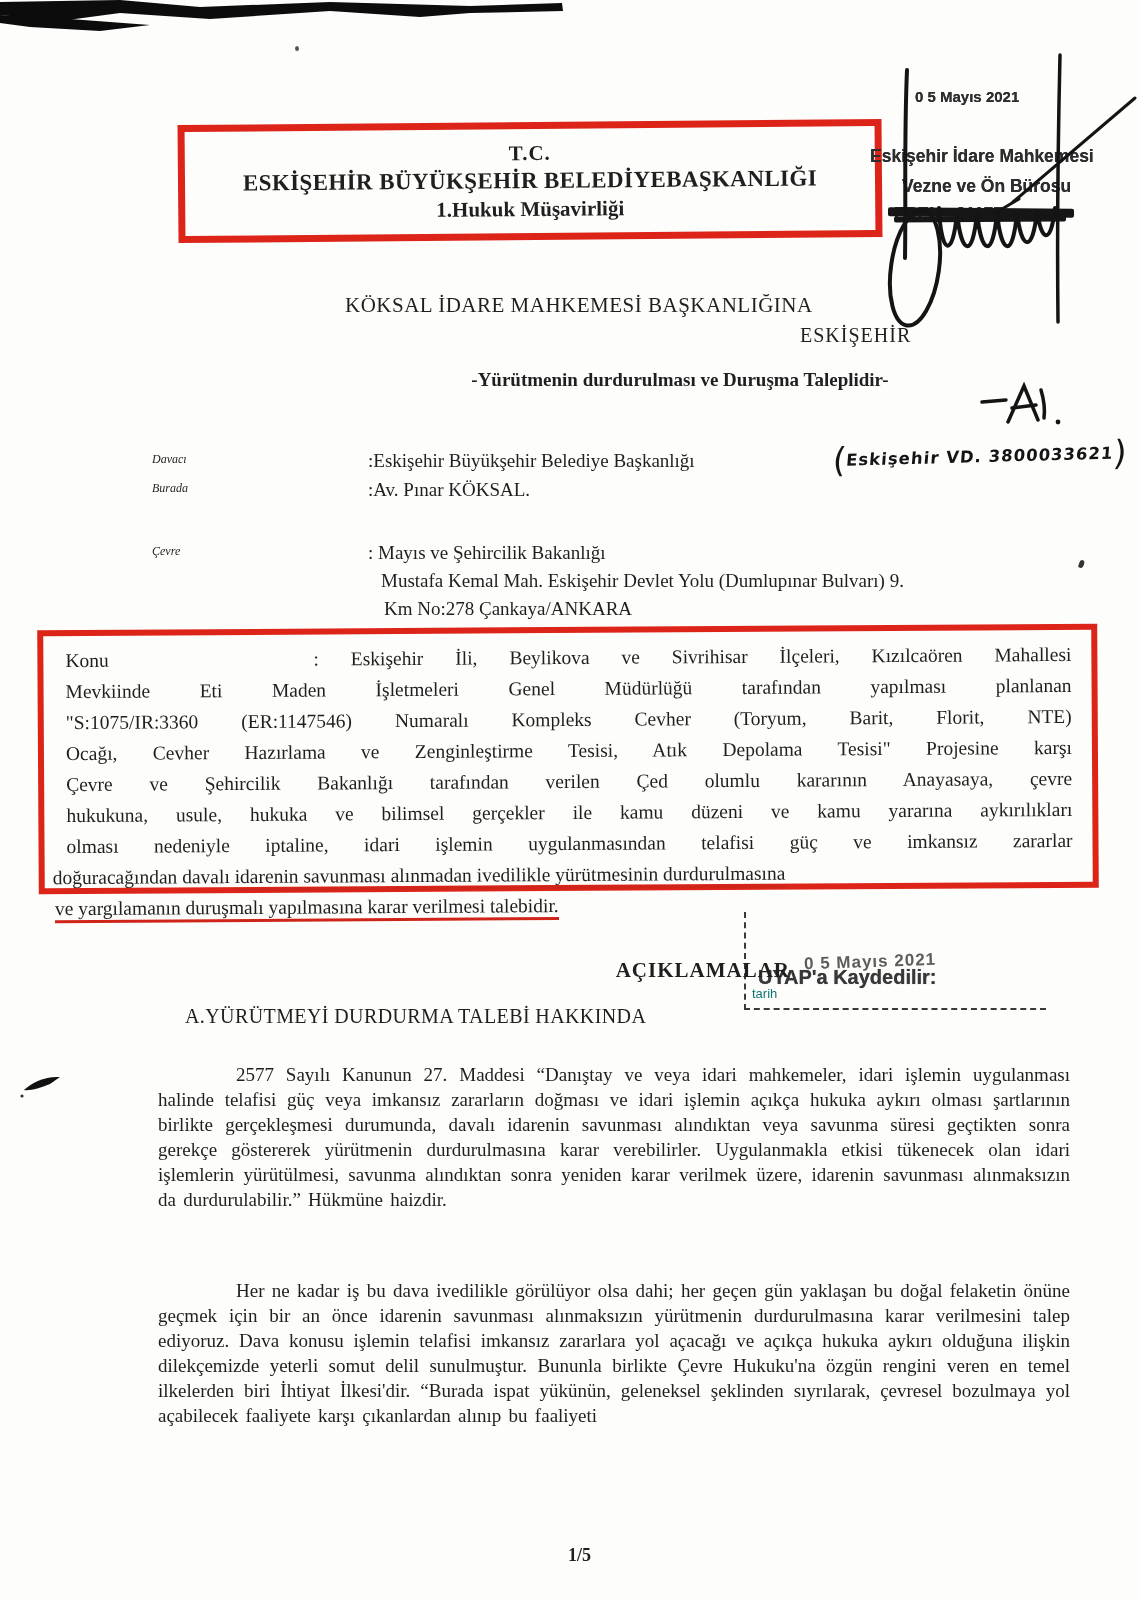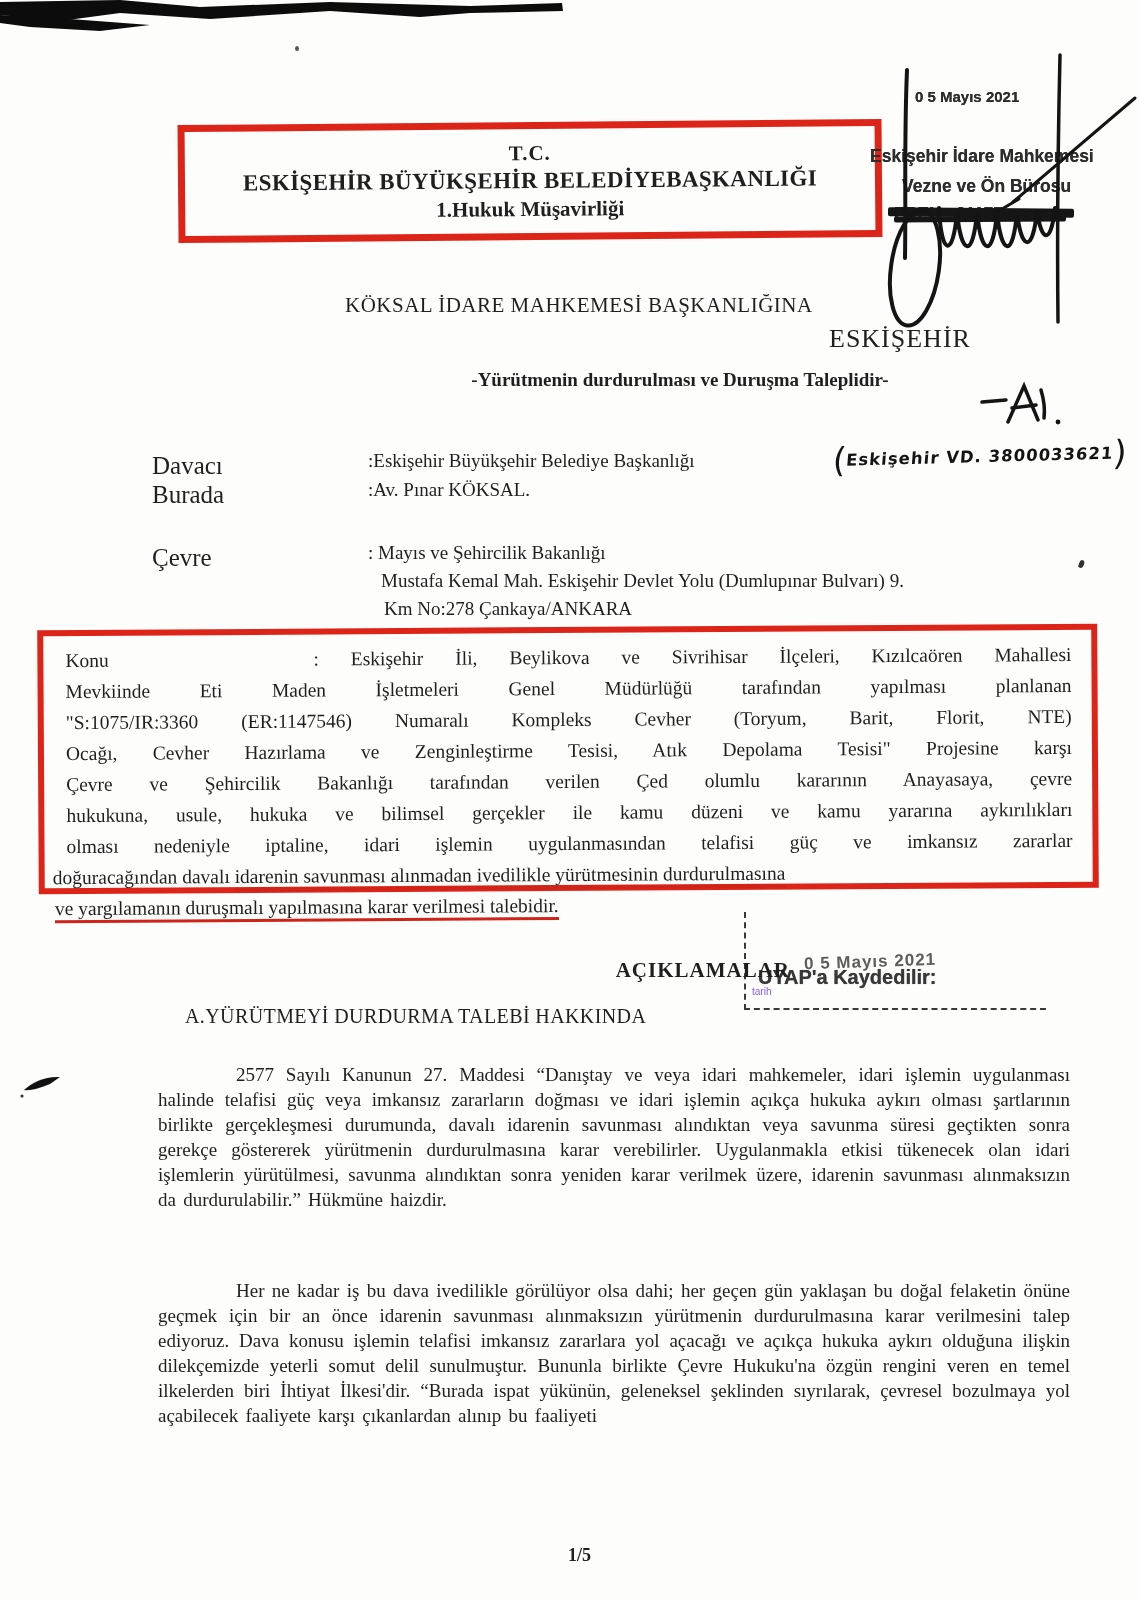--- a/index.html
+++ b/index.html
@@ -29,7 +29,7 @@
   .strike-bar{background:#161616;border-radius:2px;}
   
   .addressee{font-size:21px;letter-spacing:.5px;white-space:nowrap;}
-  .city{font-size:26px;letter-spacing:1px;margin-left:29px;}
+  .city{font-size:20px;letter-spacing:1px;}
   .subject{font-size:19px;font-weight:bold;white-space:nowrap;}
   .heading-b{font-size:21px;font-weight:bold;letter-spacing:1px;}
   .heading-a{font-size:20px;letter-spacing:.4px;white-space:nowrap;}

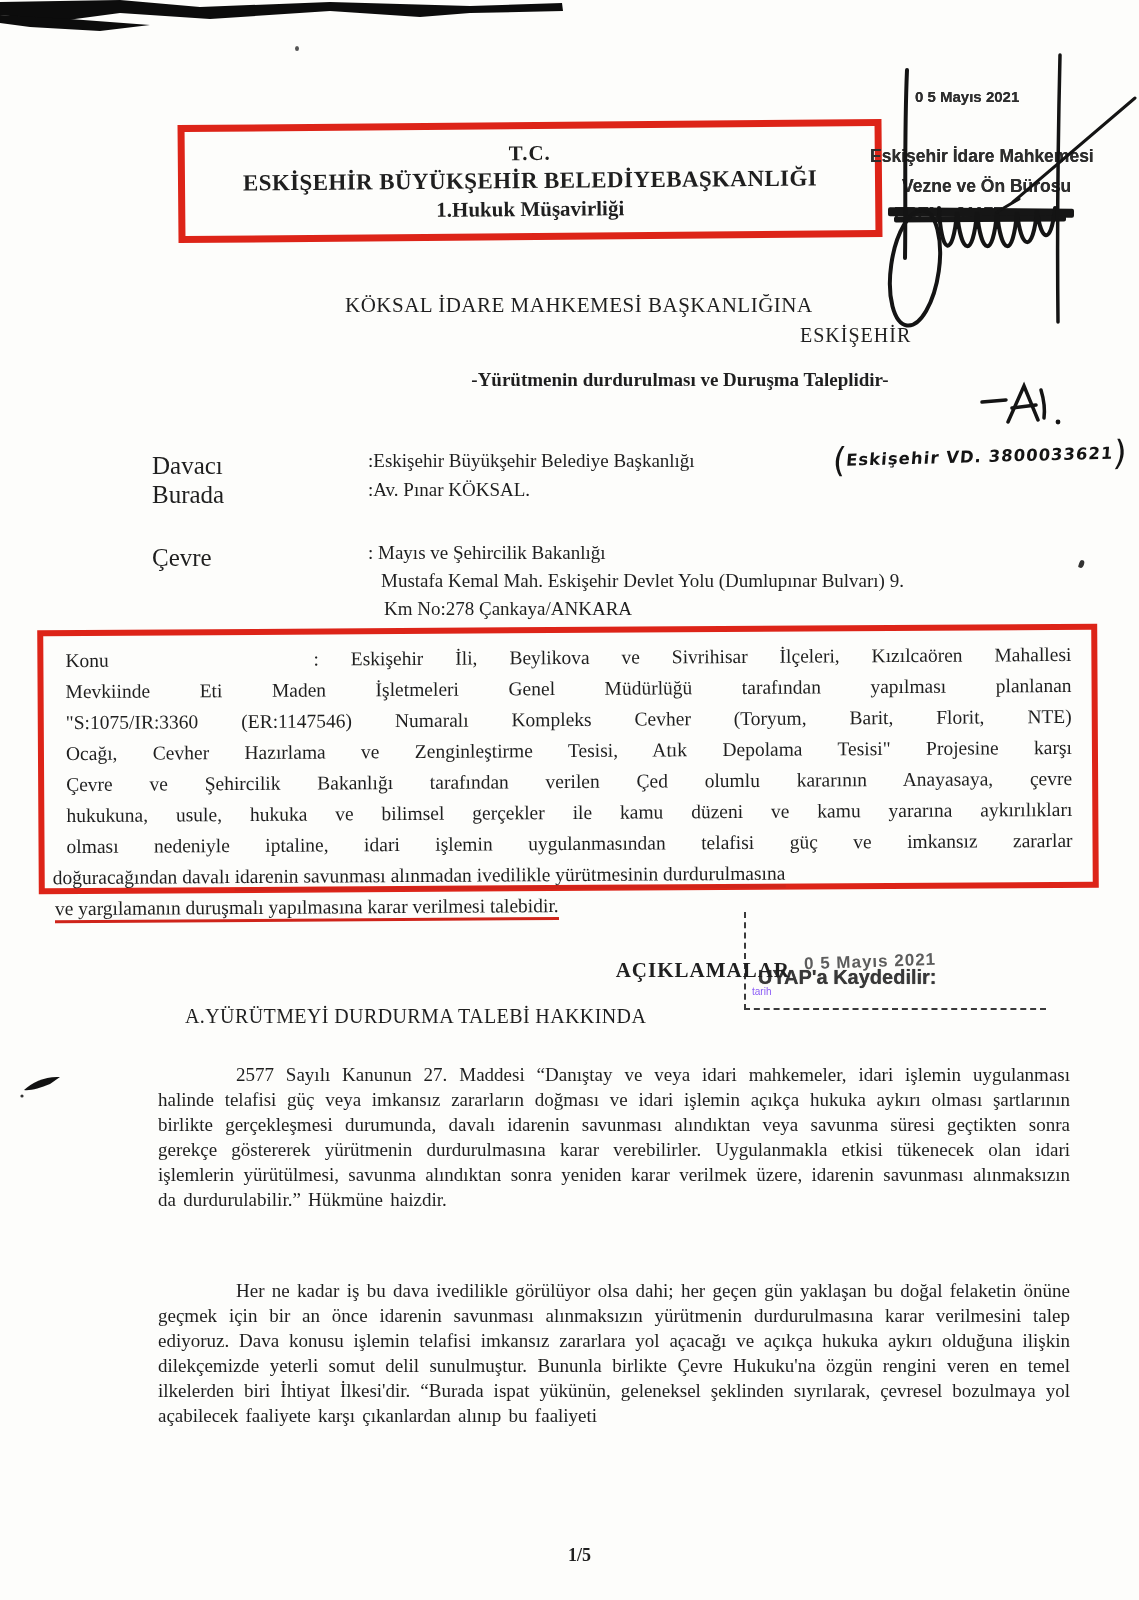--- a/index.html
+++ b/index.html
@@ -34,7 +34,7 @@
   .heading-b{font-size:21px;font-weight:bold;letter-spacing:1px;}
   .heading-a{font-size:20px;letter-spacing:.4px;white-space:nowrap;}
   
-  .party-label{font-size:25px;}
+  .party-label{font-size:12px;font-style:italic;}
   .party-value{font-size:19px;white-space:nowrap;}
   .hand{
     font-family:"DejaVu Sans", sans-serif;font-weight:700;color:#141414;

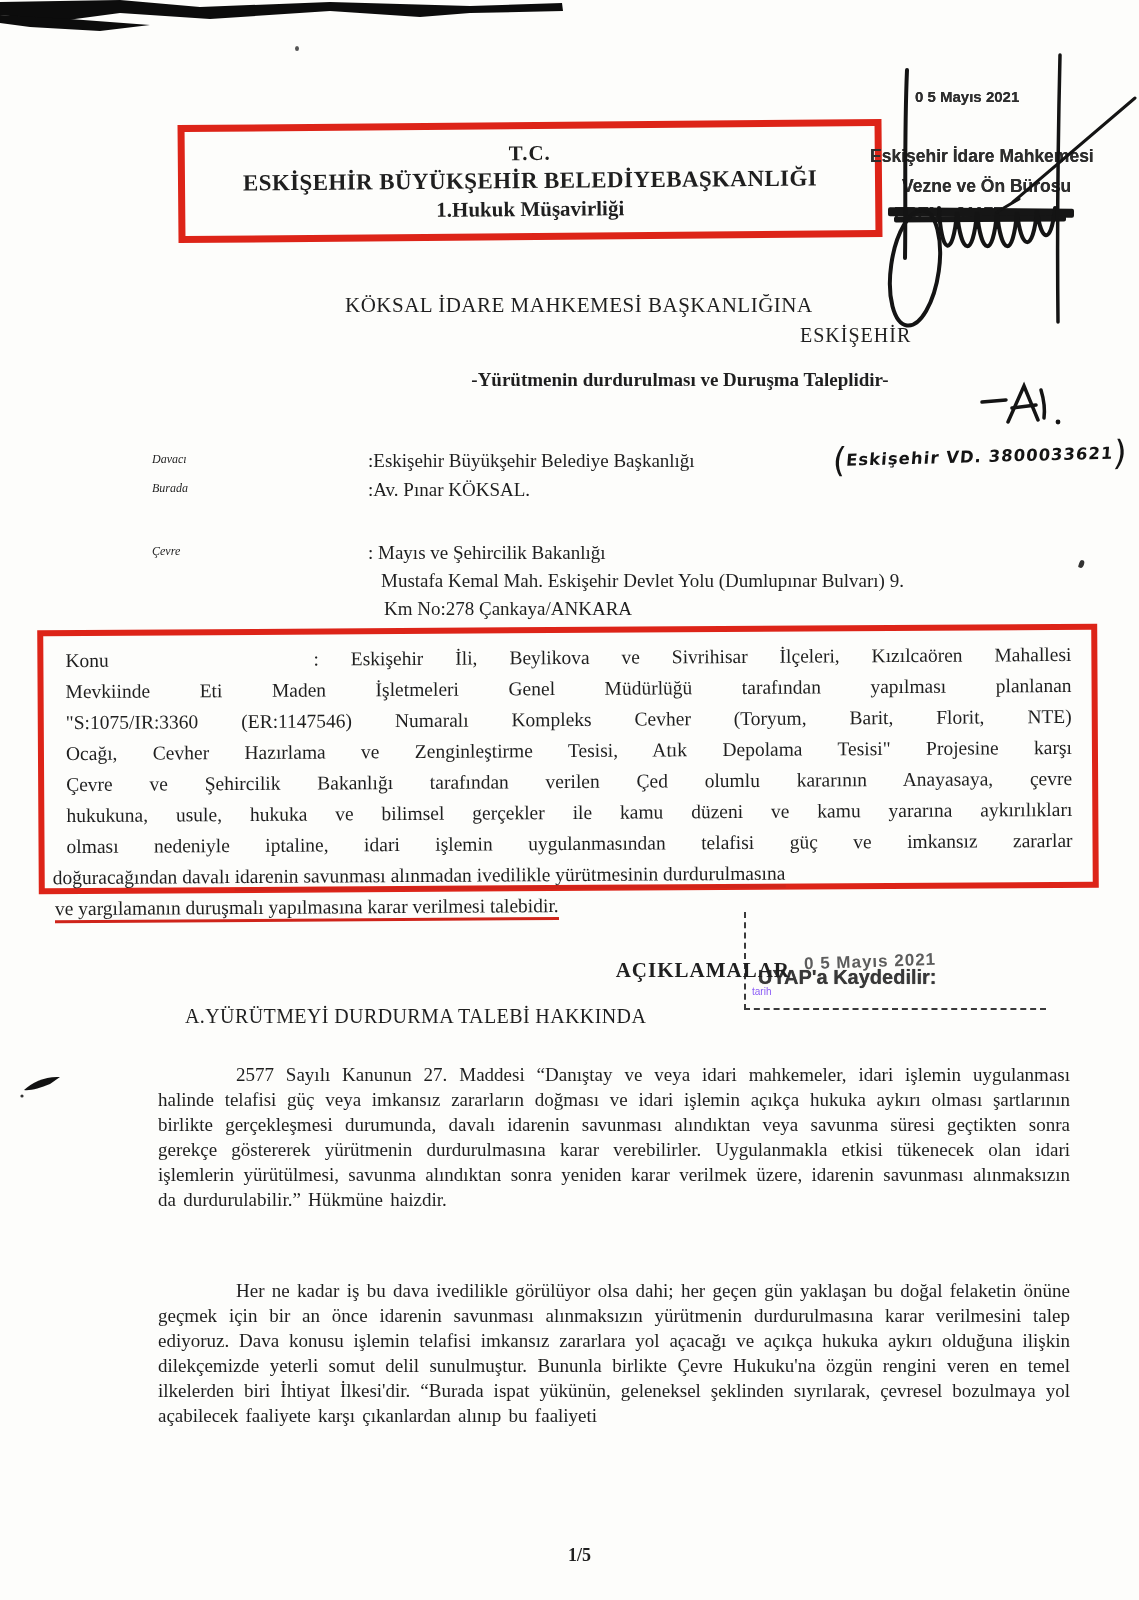--- a/index.html
+++ b/index.html
@@ -64,7 +64,7 @@
   }
   .uyap-title{font-family:"Liberation Sans", sans-serif;font-weight:bold;font-size:20px;color:#383838;text-shadow:0 0 .7px #444;}
   .uyap-date{font-family:"Liberation Sans", sans-serif;font-weight:bold;font-size:17px;color:#4c4c4c;transform:rotate(-2deg);letter-spacing:1px;opacity:.9;}
-  .uyap-tarih{font-family:"Liberation Sans", sans-serif;font-size:10px;color:#8b5cf6;}
+  .uyap-tarih{font-family:"Liberation Sans", sans-serif;font-size:13px;color:#0f766e;}
   
   .para{
     font-size:19px;line-height:25px;width:912px;

